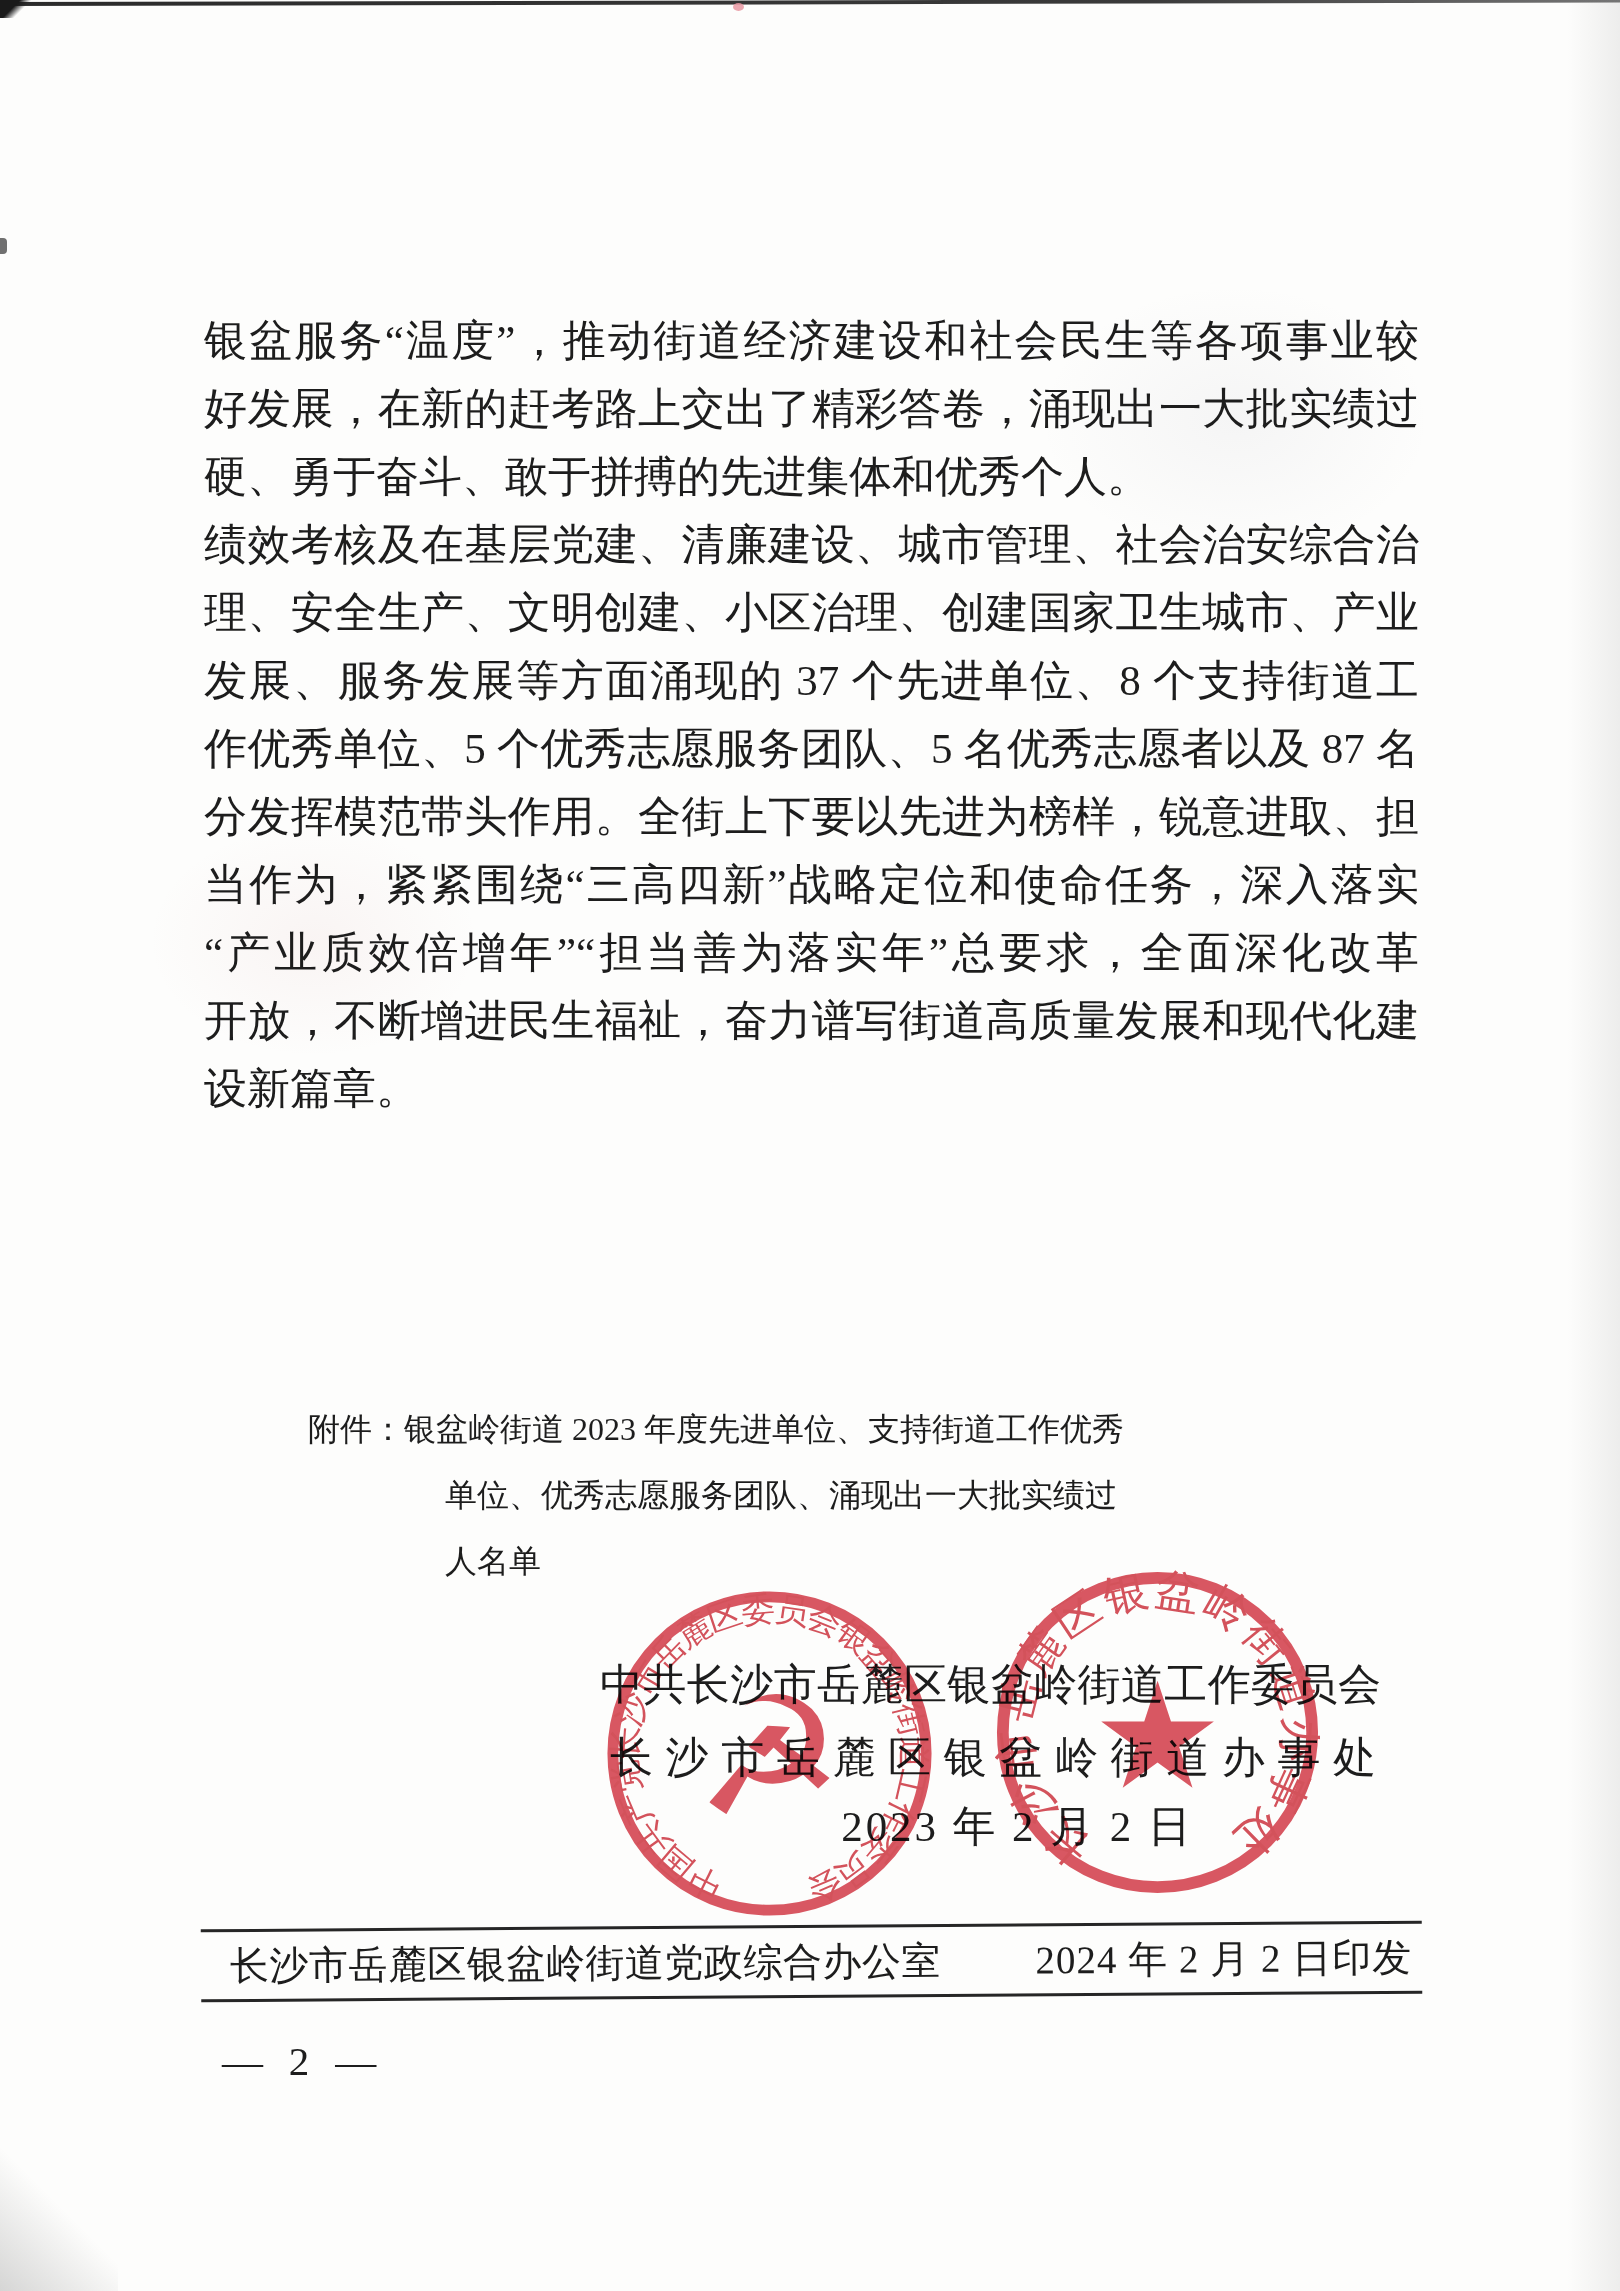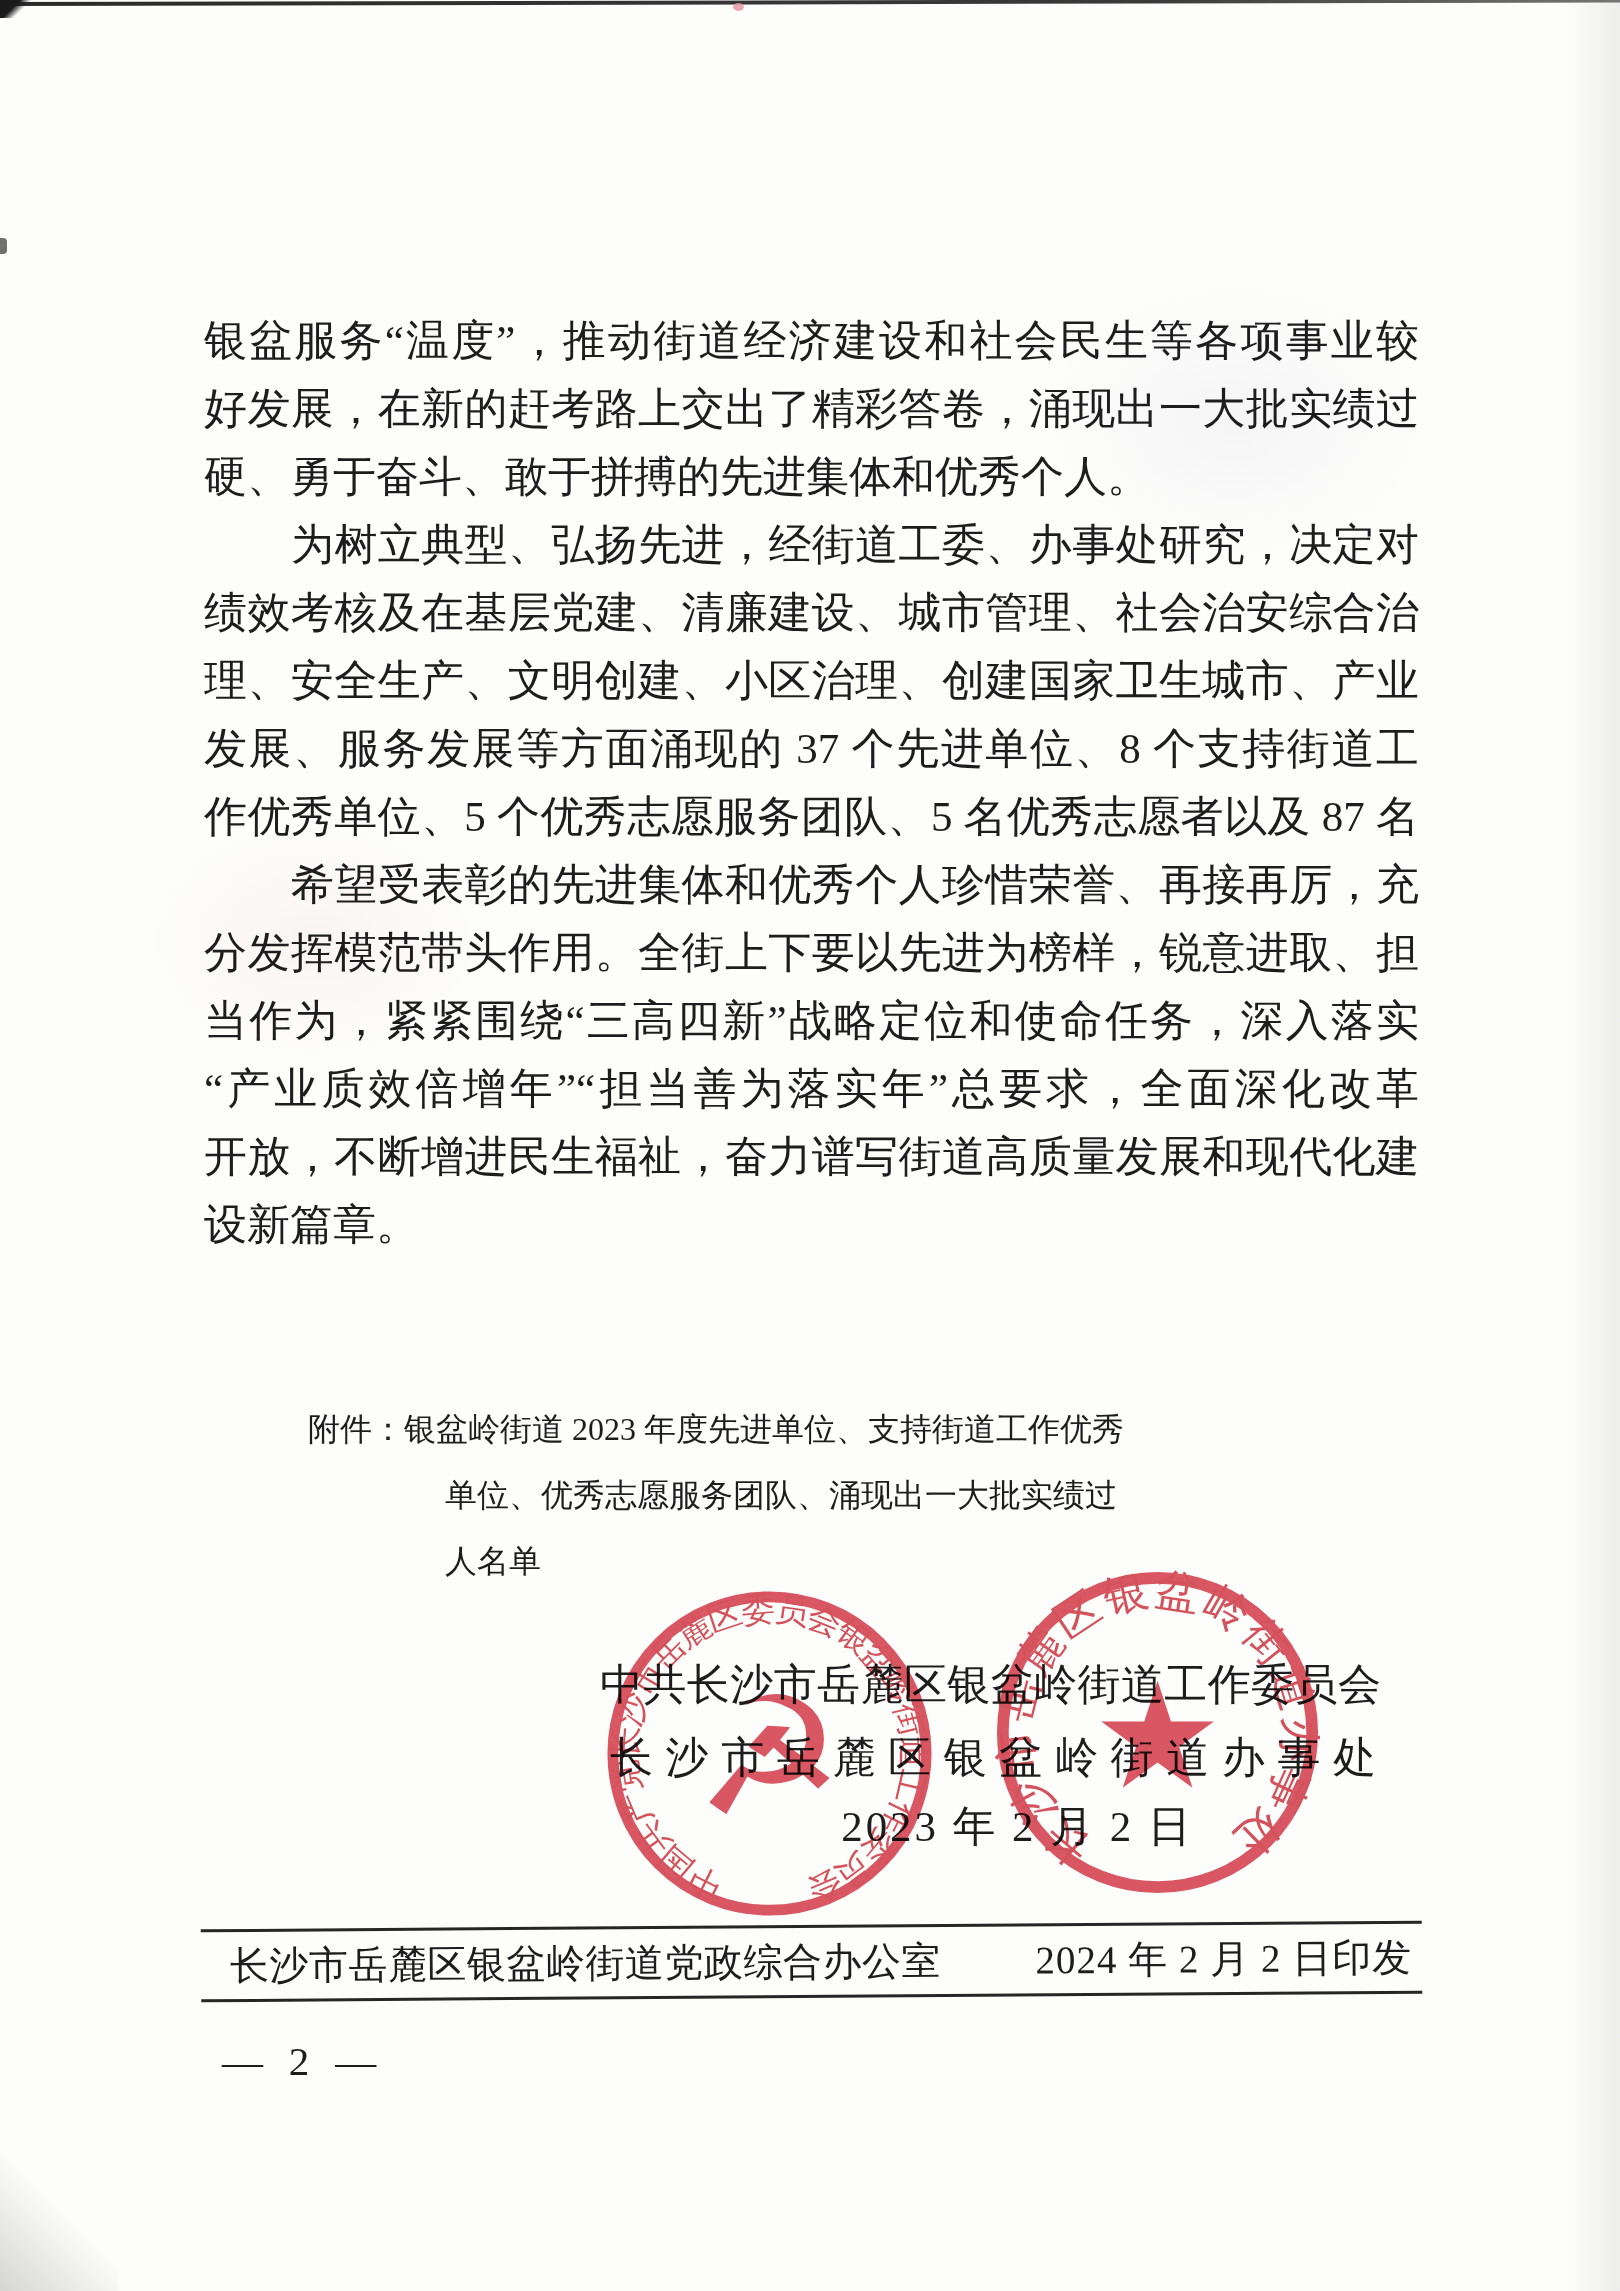--- a/index.html
+++ b/index.html
@@ -90,7 +90,6 @@
       <div class="bline j">银盆服务“温度”，推动街道经济建设和社会民生等各项事业较</div>
       <div class="bline j">好发展，在新的赶考路上交出了精彩答卷，涌现出一大批实绩过</div>
       <div class="bline">硬、勇于奋斗、敢于拼搏的先进集体和优秀个人。</div>
-      <div class="bline j ind">为树立典型、弘扬先进，经街道工委、办事处研究，决定对</div>
       <div class="bline j">绩效考核及在基层党建、清廉建设、城市管理、社会治安综合治</div>
       <div class="bline j">理、安全生产、文明创建、小区治理、创建国家卫生城市、产业</div>
       <div class="bline j">发展、服务发展等方面涌现的 37 个先进单位、8 个支持街道工</div>

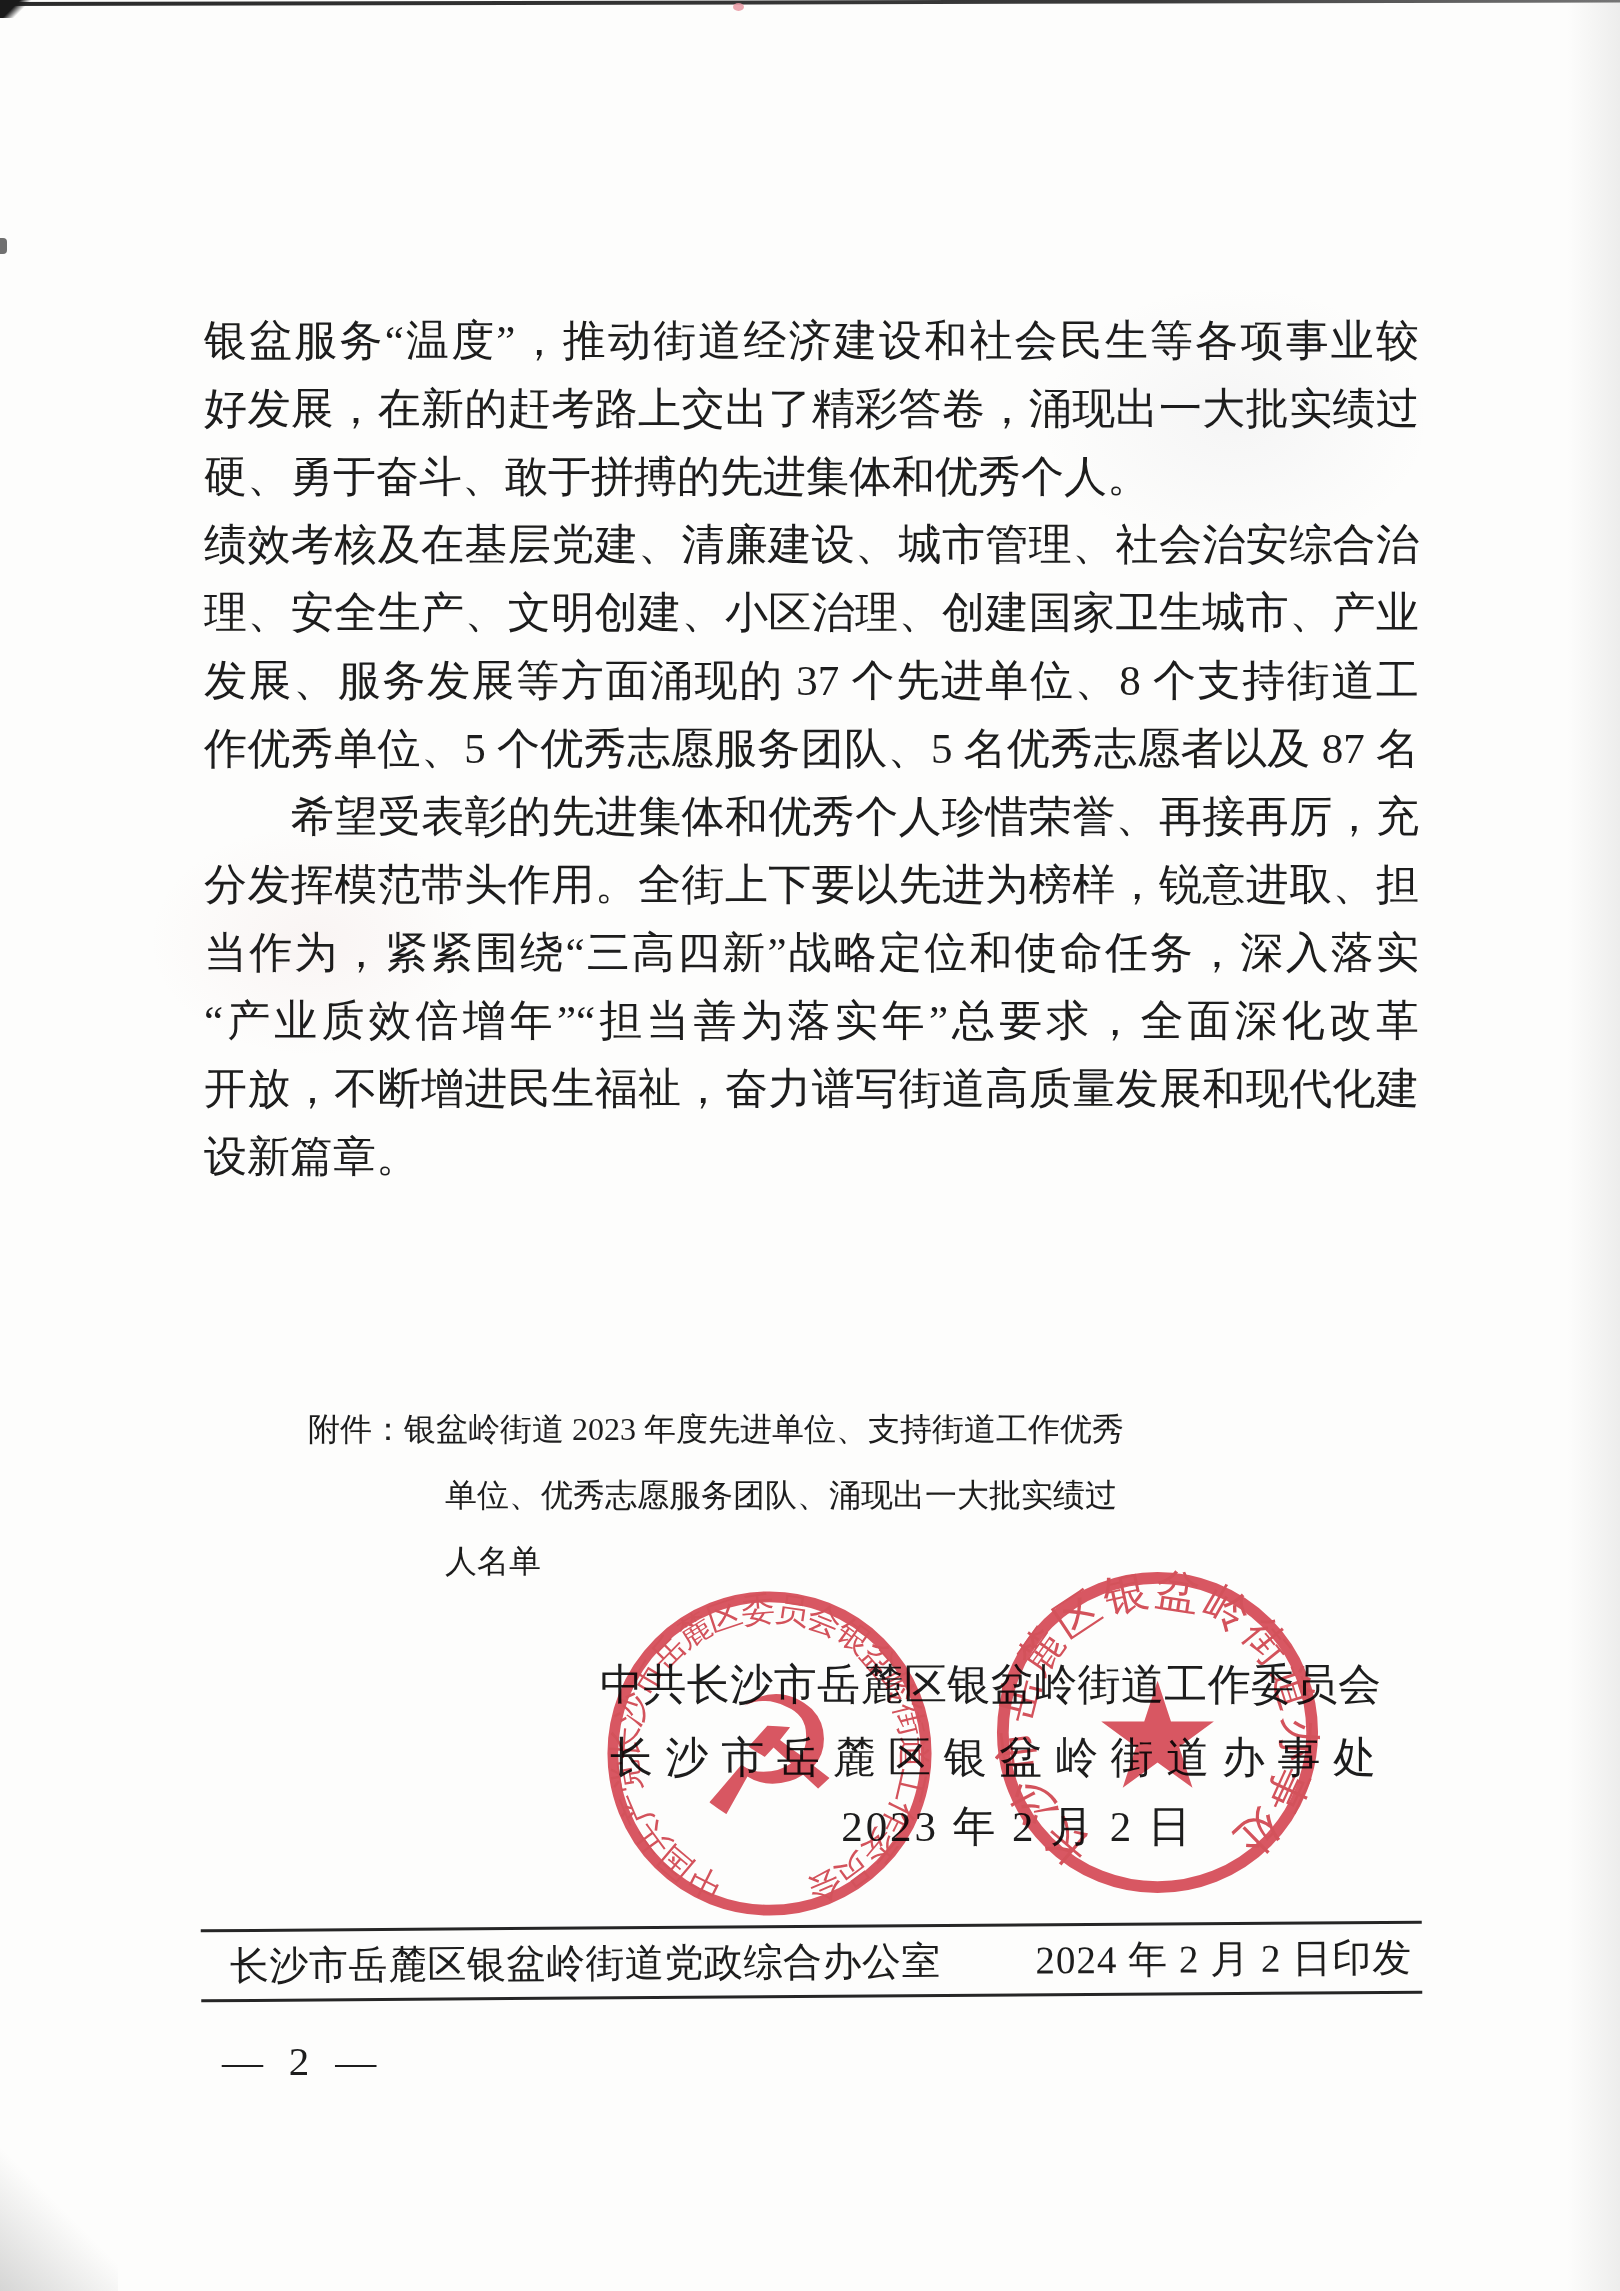--- a/index.html
+++ b/index.html
@@ -94,7 +94,6 @@
       <div class="bline j">理、安全生产、文明创建、小区治理、创建国家卫生城市、产业</div>
       <div class="bline j">发展、服务发展等方面涌现的 37 个先进单位、8 个支持街道工</div>
       <div class="bline j">作优秀单位、5 个优秀志愿服务团队、5 名优秀志愿者以及 87 名</div>
-      <div class="bline j ind">希望受表彰的先进集体和优秀个人珍惜荣誉、再接再厉，充</div>
       <div class="bline j">分发挥模范带头作用。全街上下要以先进为榜样，锐意进取、担</div>
       <div class="bline j">当作为，紧紧围绕“三高四新”战略定位和使命任务，深入落实</div>
       <div class="bline j">“产业质效倍增年”“担当善为落实年”总要求，全面深化改革</div>

